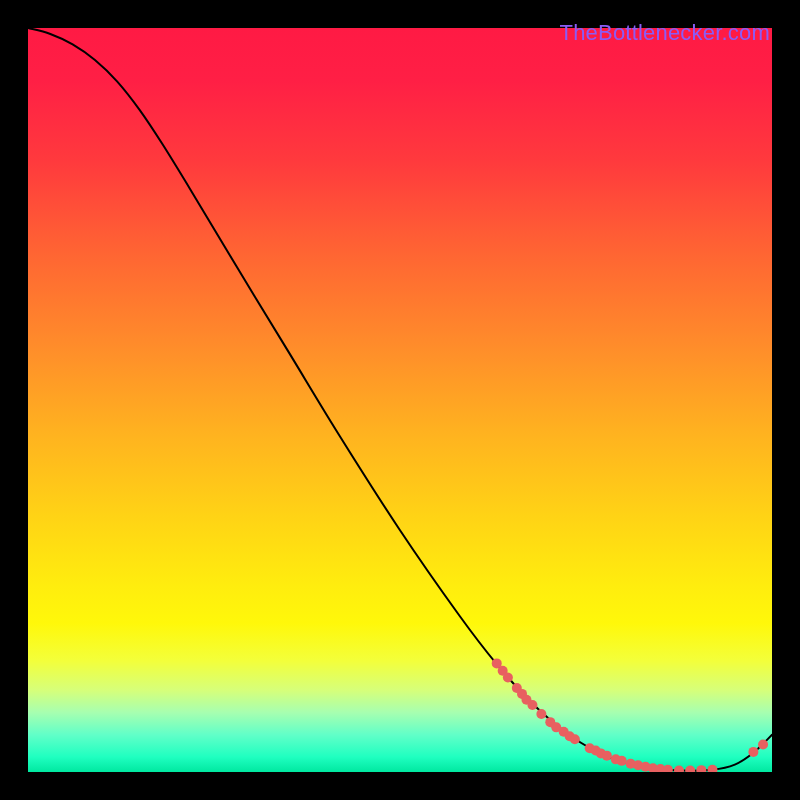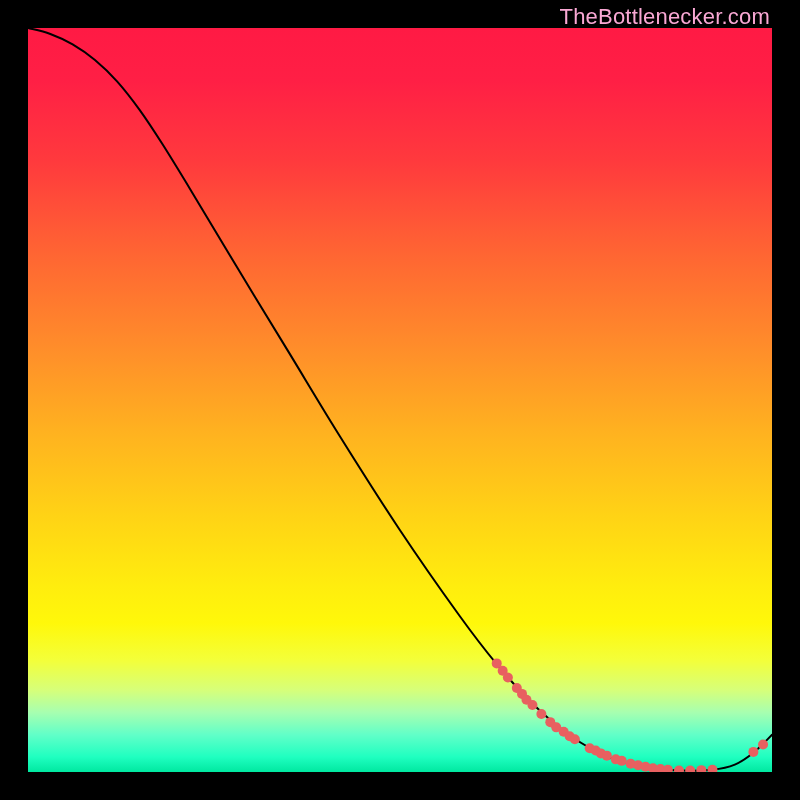--- a/index.html
+++ b/index.html
@@ -28,9 +28,9 @@
   }
   .watermark {
     position: absolute;
-    top: 4px;
+    top: 20px;
     right: 30px;
-    color: #f9a8d4;
+    color: #8b5cf6;
     font-size: 22px;
     font-weight: 400;
     letter-spacing: 0.2px;

